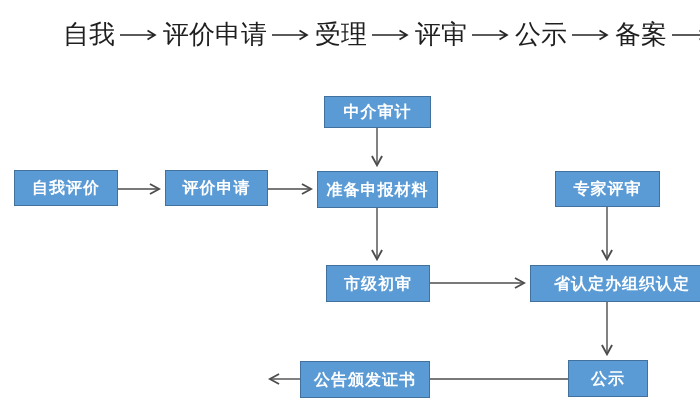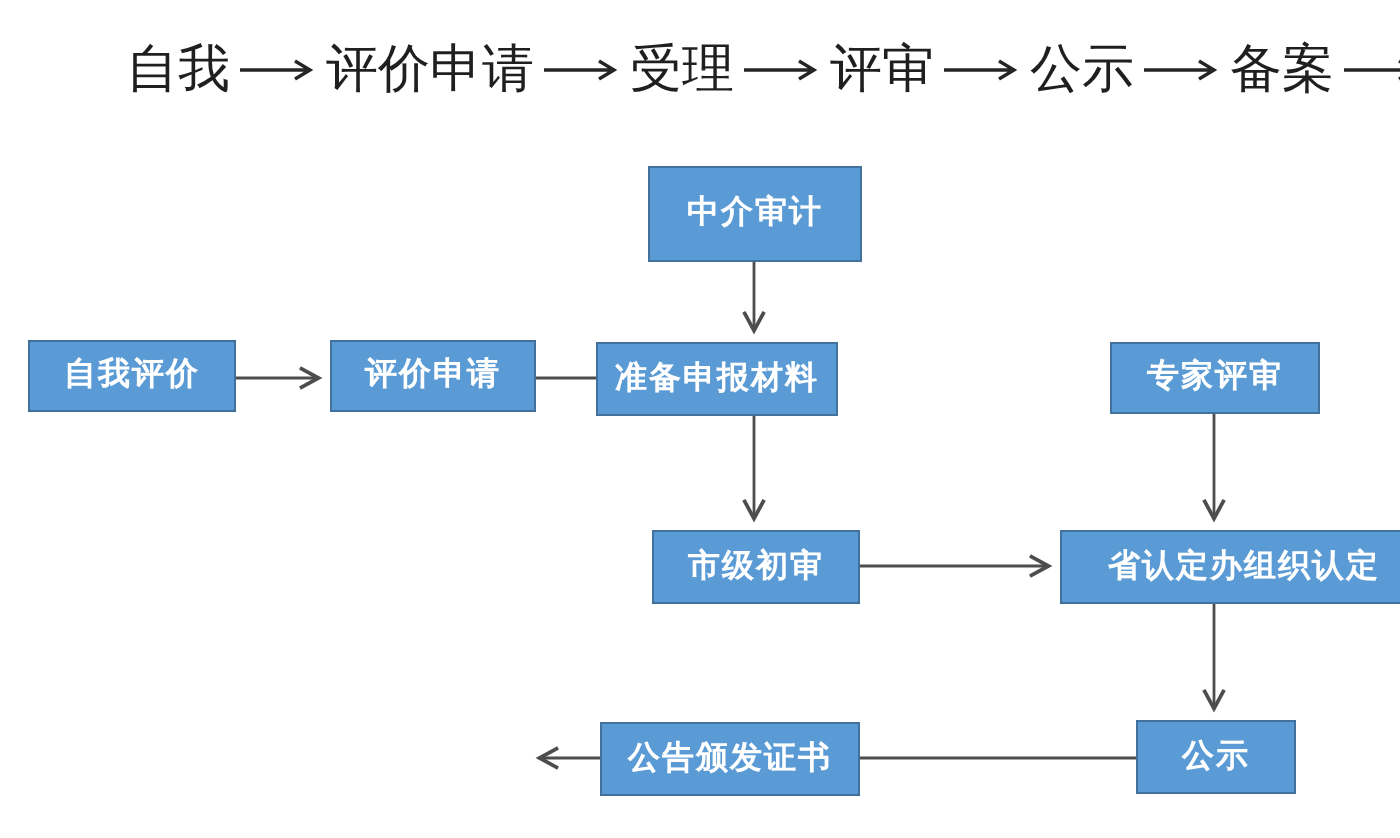--- a/index.html
+++ b/index.html
@@ -33,7 +33,7 @@
     box-sizing:border-box;
     white-space:nowrap;
   }
-  #n-intermediary-audit{left:324px;top:83px;width:107px;height:48px;}
+  #n-intermediary-audit{left:324px;top:96px;width:107px;height:32px;}
   #n-self-evaluation{left:14px;top:170px;width:104px;height:36px;}
   #n-registration{left:165px;top:170px;width:103px;height:36px;}
   #n-prepare-materials{left:298px;top:171px;width:121px;height:37px;}

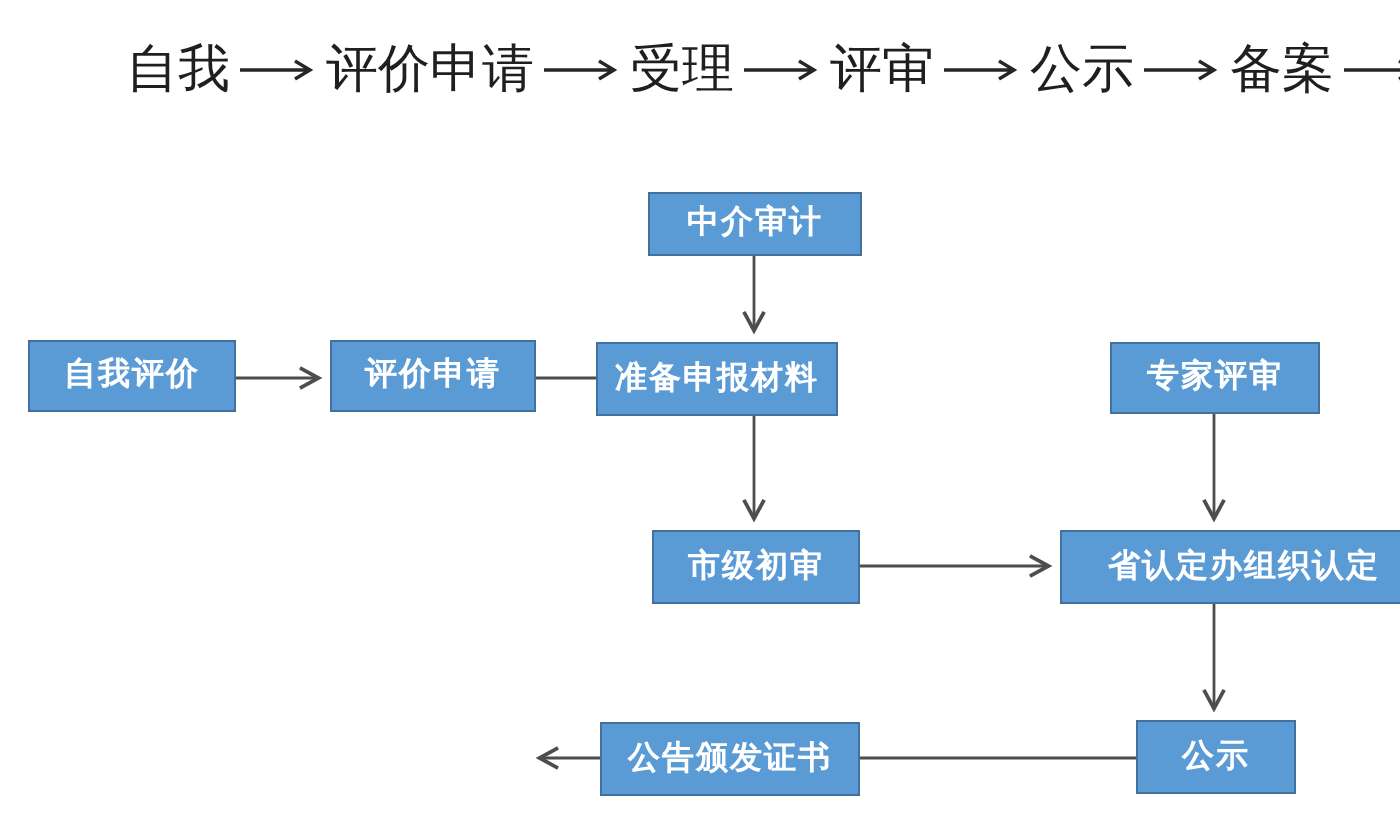--- a/index.html
+++ b/index.html
@@ -36,7 +36,7 @@
   #n-intermediary-audit{left:324px;top:96px;width:107px;height:32px;}
   #n-self-evaluation{left:14px;top:170px;width:104px;height:36px;}
   #n-registration{left:165px;top:170px;width:103px;height:36px;}
-  #n-prepare-materials{left:298px;top:171px;width:121px;height:37px;}
+  #n-prepare-materials{left:317px;top:171px;width:121px;height:37px;}
   #n-expert-review{left:555px;top:171px;width:105px;height:36px;}
   #n-municipal-review{left:326px;top:265px;width:104px;height:37px;}
   #n-provincial-accreditation{left:530px;top:265px;width:184px;height:37px;}

